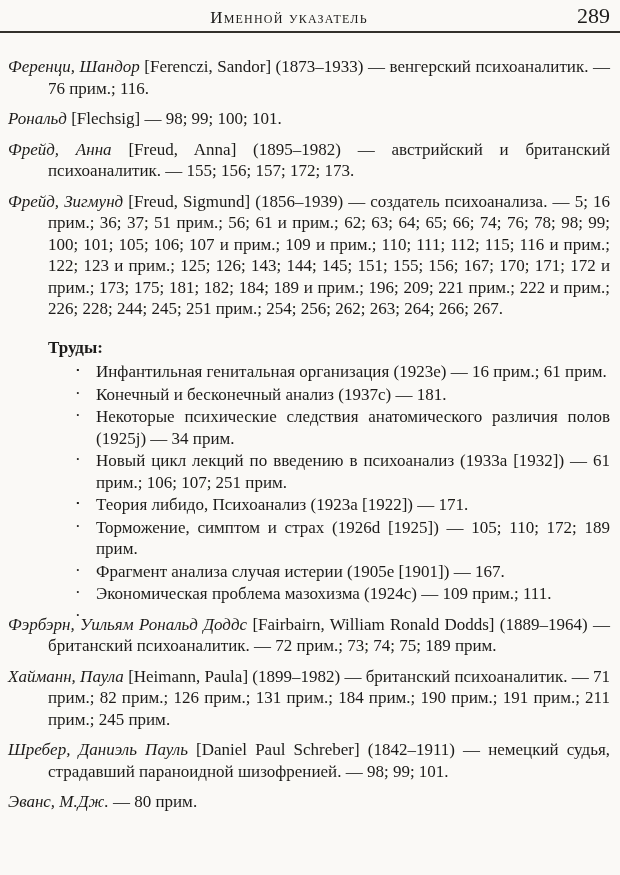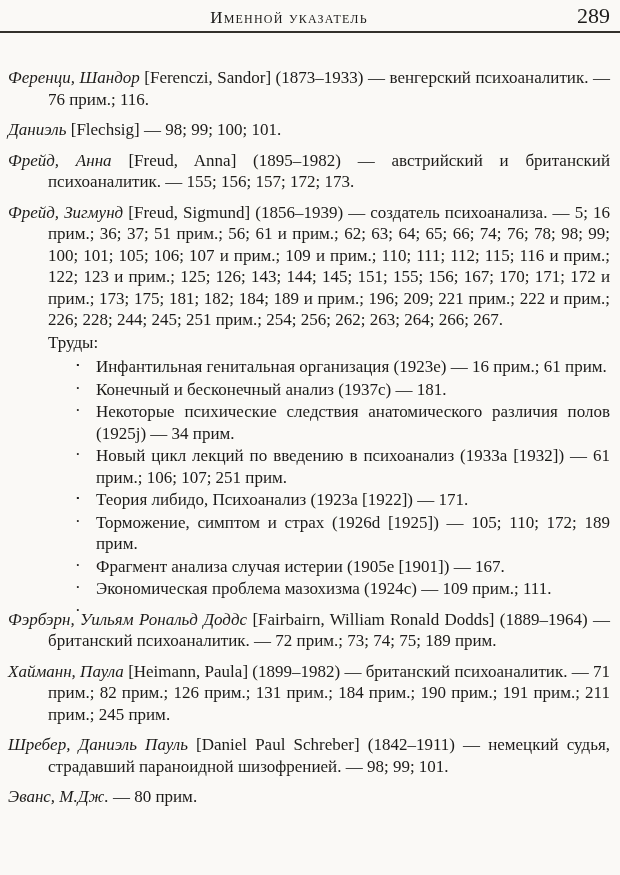--- a/index.html
+++ b/index.html
@@ -44,7 +44,7 @@
     border-top: 2px solid #33312c;
     margin: 2px -10px 0 -8px;
   }
-  main { padding-top: 25px; }
+  main { padding-top: 14px; }
   .entry {
     margin: 9px 0 0 0;
     font-size: 17px;

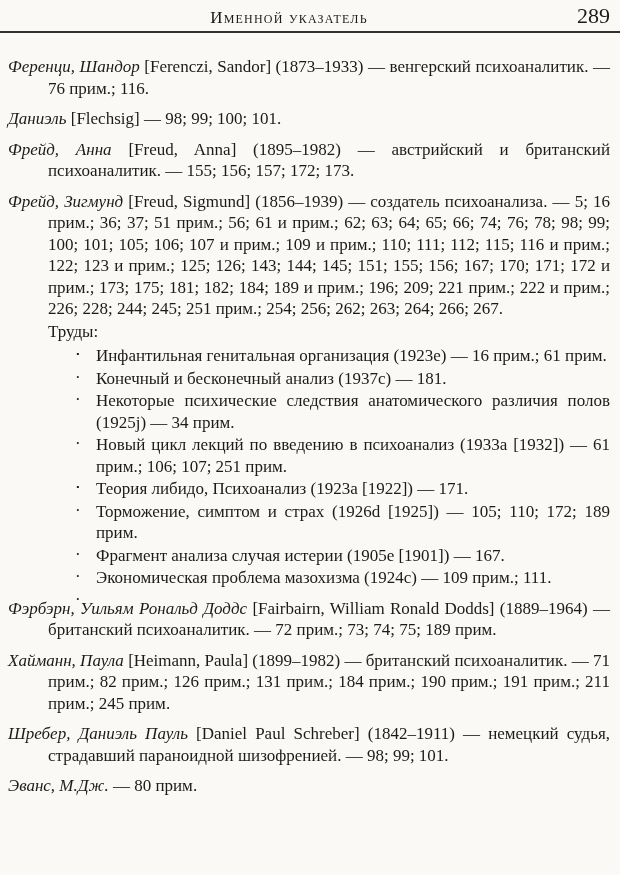--- a/index.html
+++ b/index.html
@@ -90,7 +90,7 @@
   <hr class="rule">
   <main id="entries">
       <p class="entry"><span class="entry-name">Ференци, Шандор</span> <span class="entry-rest">[Ferenczi, Sandor] (1873–1933) — венгерский психоаналитик. — 76 прим.; 116.</span></p>
-      <p class="entry"><span class="entry-name">Даниэль</span> <span class="entry-rest">[Flechsig] — 98; 99; 100; 101.</span></p>
+      <p class="entry"><span class="entry-name">Рональд</span> <span class="entry-rest">[Flechsig] — 98; 99; 100; 101.</span></p>
       <p class="entry"><span class="entry-name">Фрейд, Анна</span> <span class="entry-rest">[Freud, Anna] (1895–1982) — австрийский и британский психоаналитик. — 155; 156; 157; 172; 173.</span></p>
       <p class="entry"><span class="entry-name">Фрейд, Зигмунд</span> <span class="entry-rest">[Freud, Sigmund] (1856–1939) — создатель психоанализа. — 5; 16 прим.; 36; 37; 51 прим.; 56; 61 и прим.; 62; 63; 64; 65; 66; 74; 76; 78; 98; 99; 100; 101; 105; 106; 107 и прим.; 109 и прим.; 110; 111; 112; 115; 116 и прим.; 122; 123 и прим.; 125; 126; 143; 144; 145; 151; 155; 156; 167; 170; 171; 172 и прим.; 173; 175; 181; 182; 184; 189 и прим.; 196; 209; 221 прим.; 222 и прим.; 226; 228; 244; 245; 251 прим.; 254; 256; 262; 263; 264; 266; 267.</span></p>
       <p class="works-label">Труды:</p>

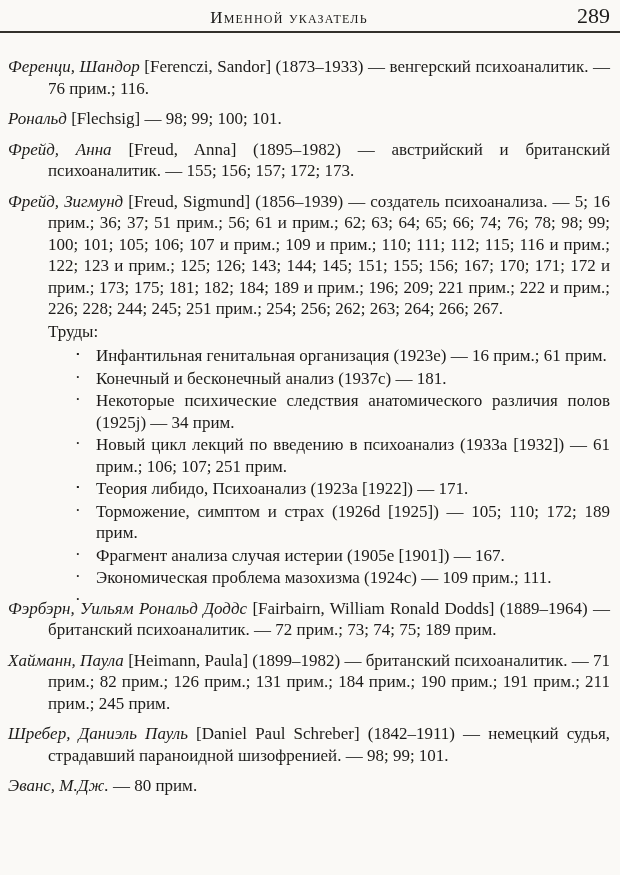--- a/index.html
+++ b/index.html
@@ -55,10 +55,11 @@
   }
   .entry-name { font-style: italic; }
   .works-label {
-    margin: 1px 0 3px 0;
+    margin: 17px 0 3px 0;
     padding-left: 40px;
     font-size: 17px;
     line-height: 21.5px;
+    font-weight: bold;
   }
   ul.works {
     list-style: none;

